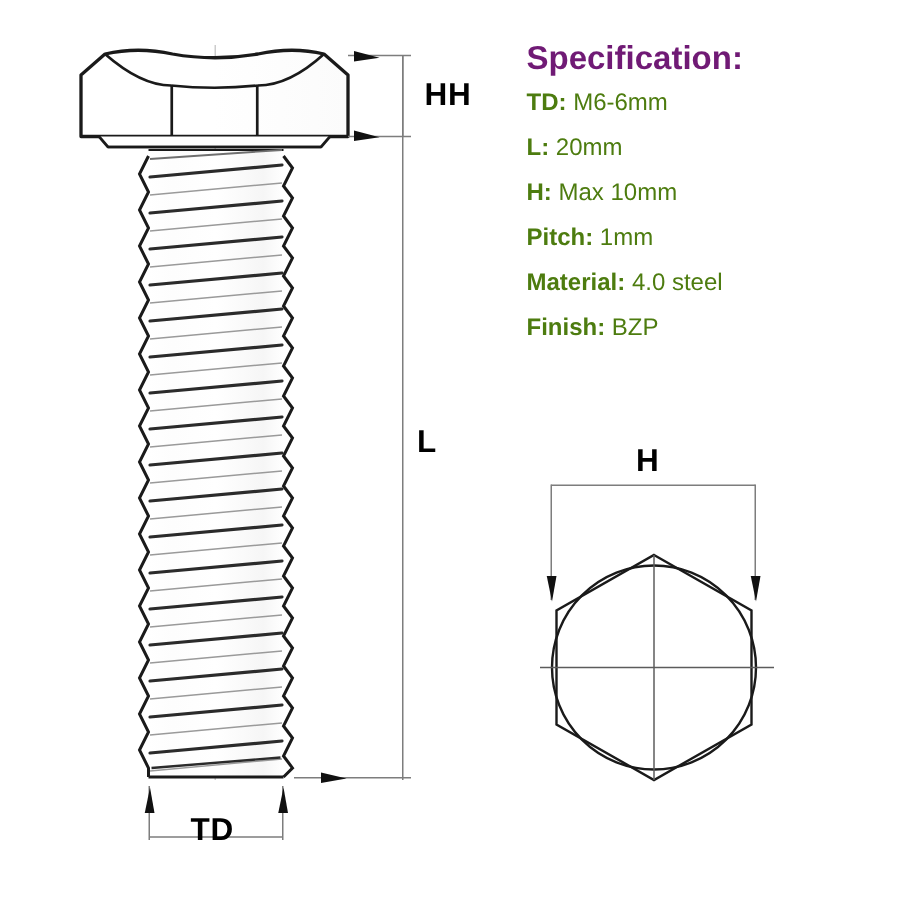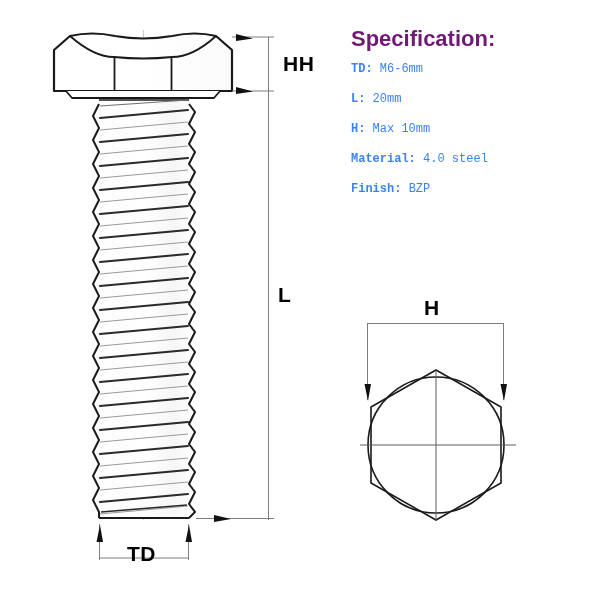--- a/index.html
+++ b/index.html
@@ -41,11 +41,10 @@
     color: #701a75;
   }
   .spec-row {
-    font-size: 12px;
+    font-size: 16px;
     line-height: 30px;
     white-space: nowrap;
-    color: #3b82f6;
-    font-family: Liberation Mono, monospace;
+    color: #4d7c0f;
   }
   .spec-key {
     font-weight: bold;

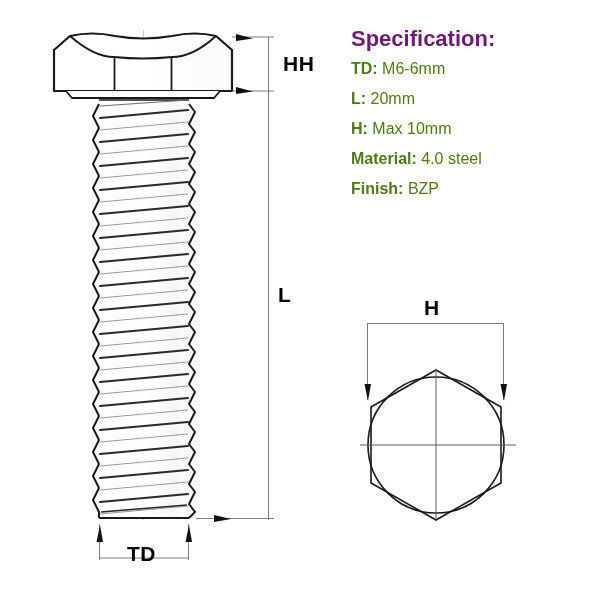--- a/index.html
+++ b/index.html
@@ -280,6 +280,10 @@
       <span class="spec-val">Max 10mm</span>
     </div>
 
+    <div class="spec-row">
+      <span class="spec-key">Pitch:</span>
+      <span class="spec-val">1mm</span>
+    </div>
 
     <div class="spec-row">
       <span class="spec-key">Material:</span>

